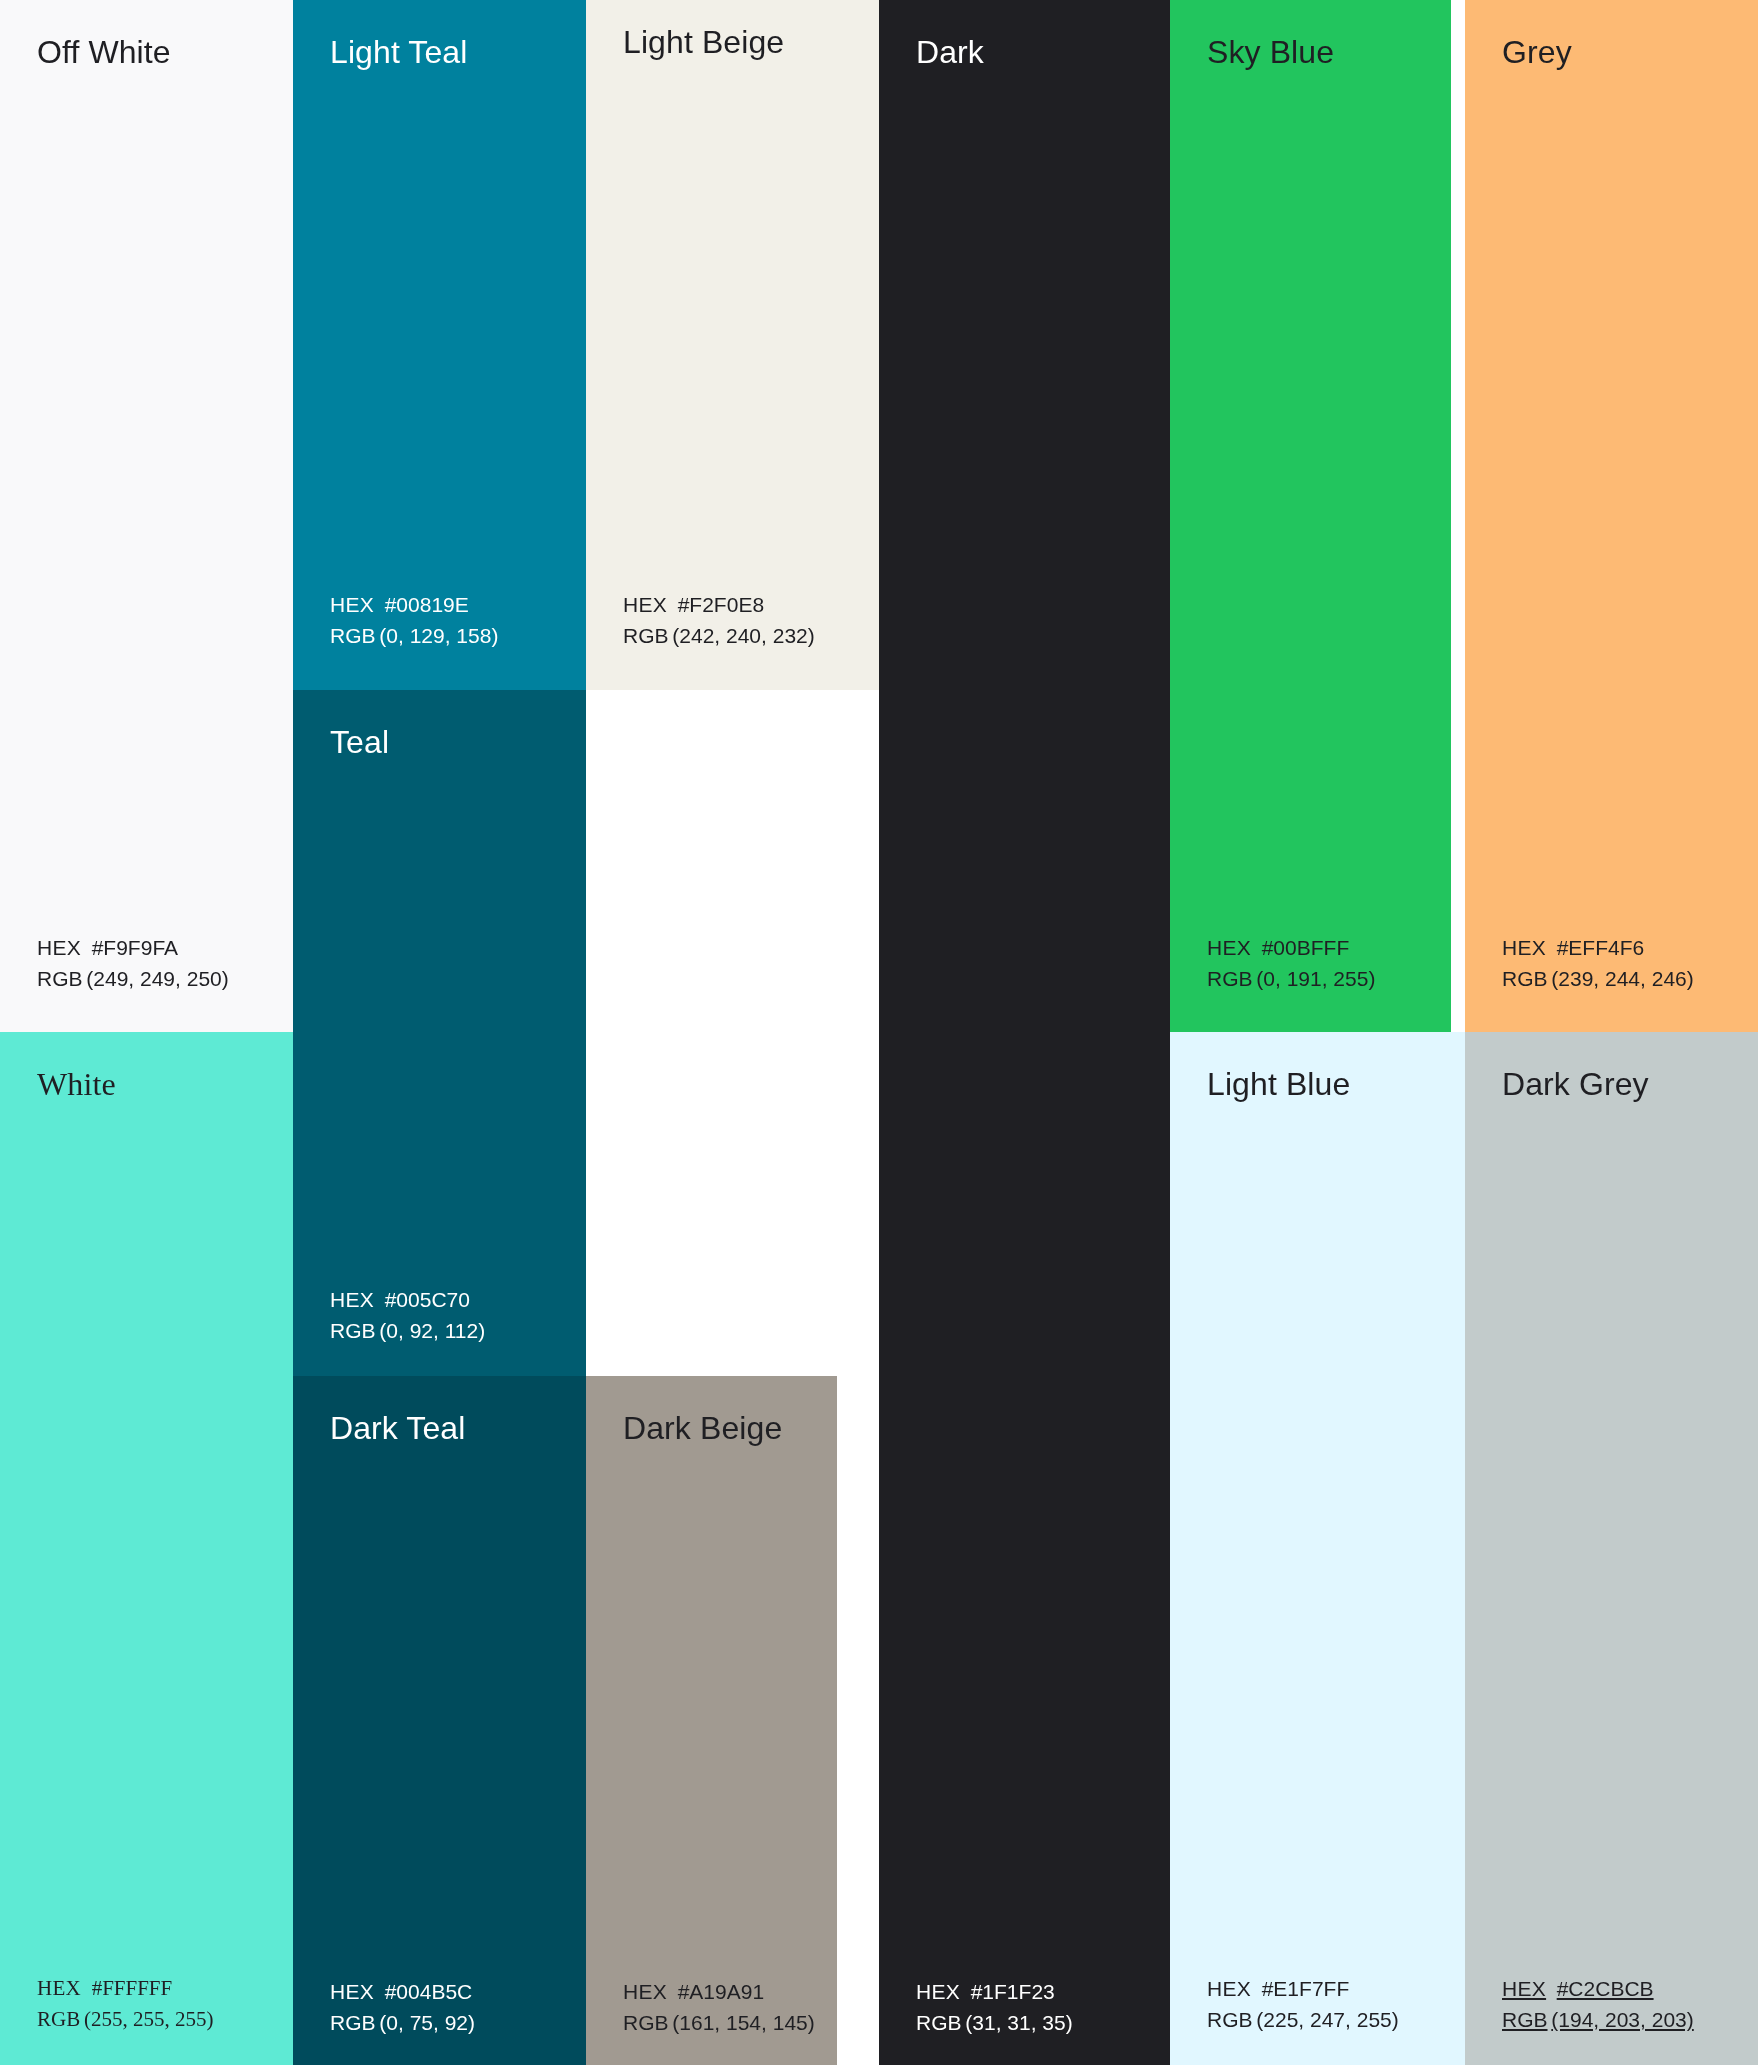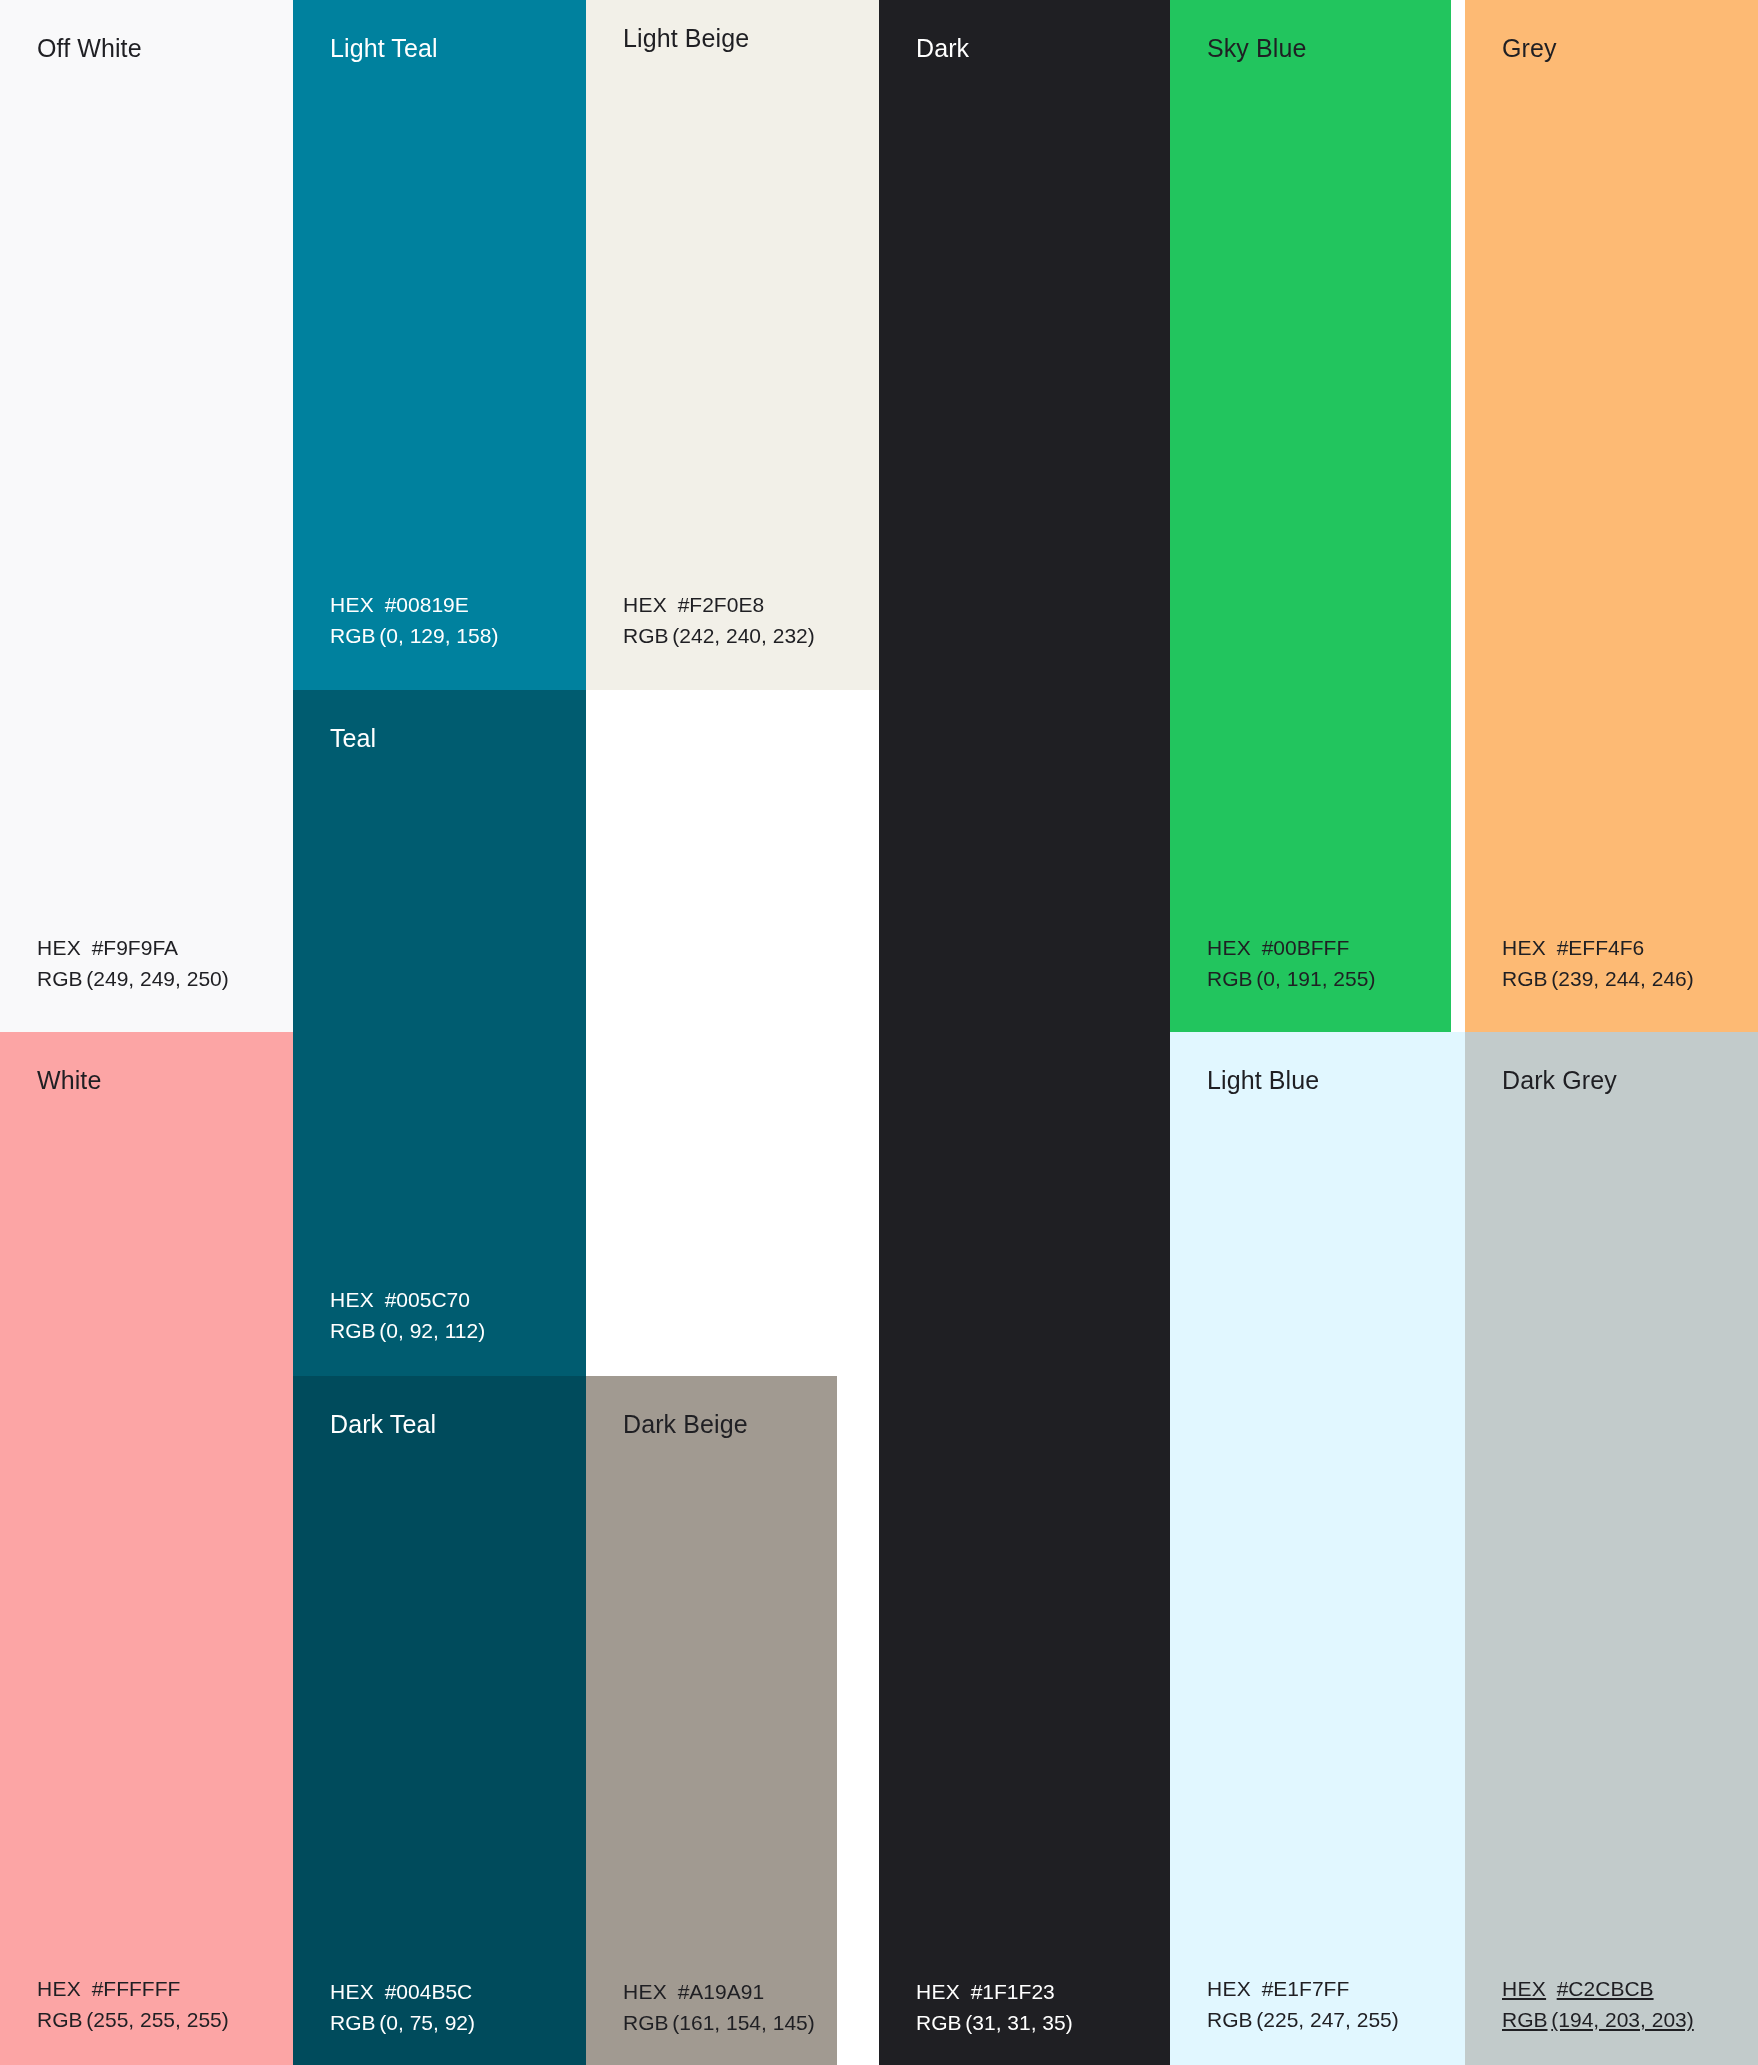--- a/index.html
+++ b/index.html
@@ -21,7 +21,7 @@
   .sw-name {
     position:absolute;
     left:37px;
-    font-size:25px;
+    font-size:32px;
     font-weight:400;
     letter-spacing:0.1px;
     white-space:nowrap;

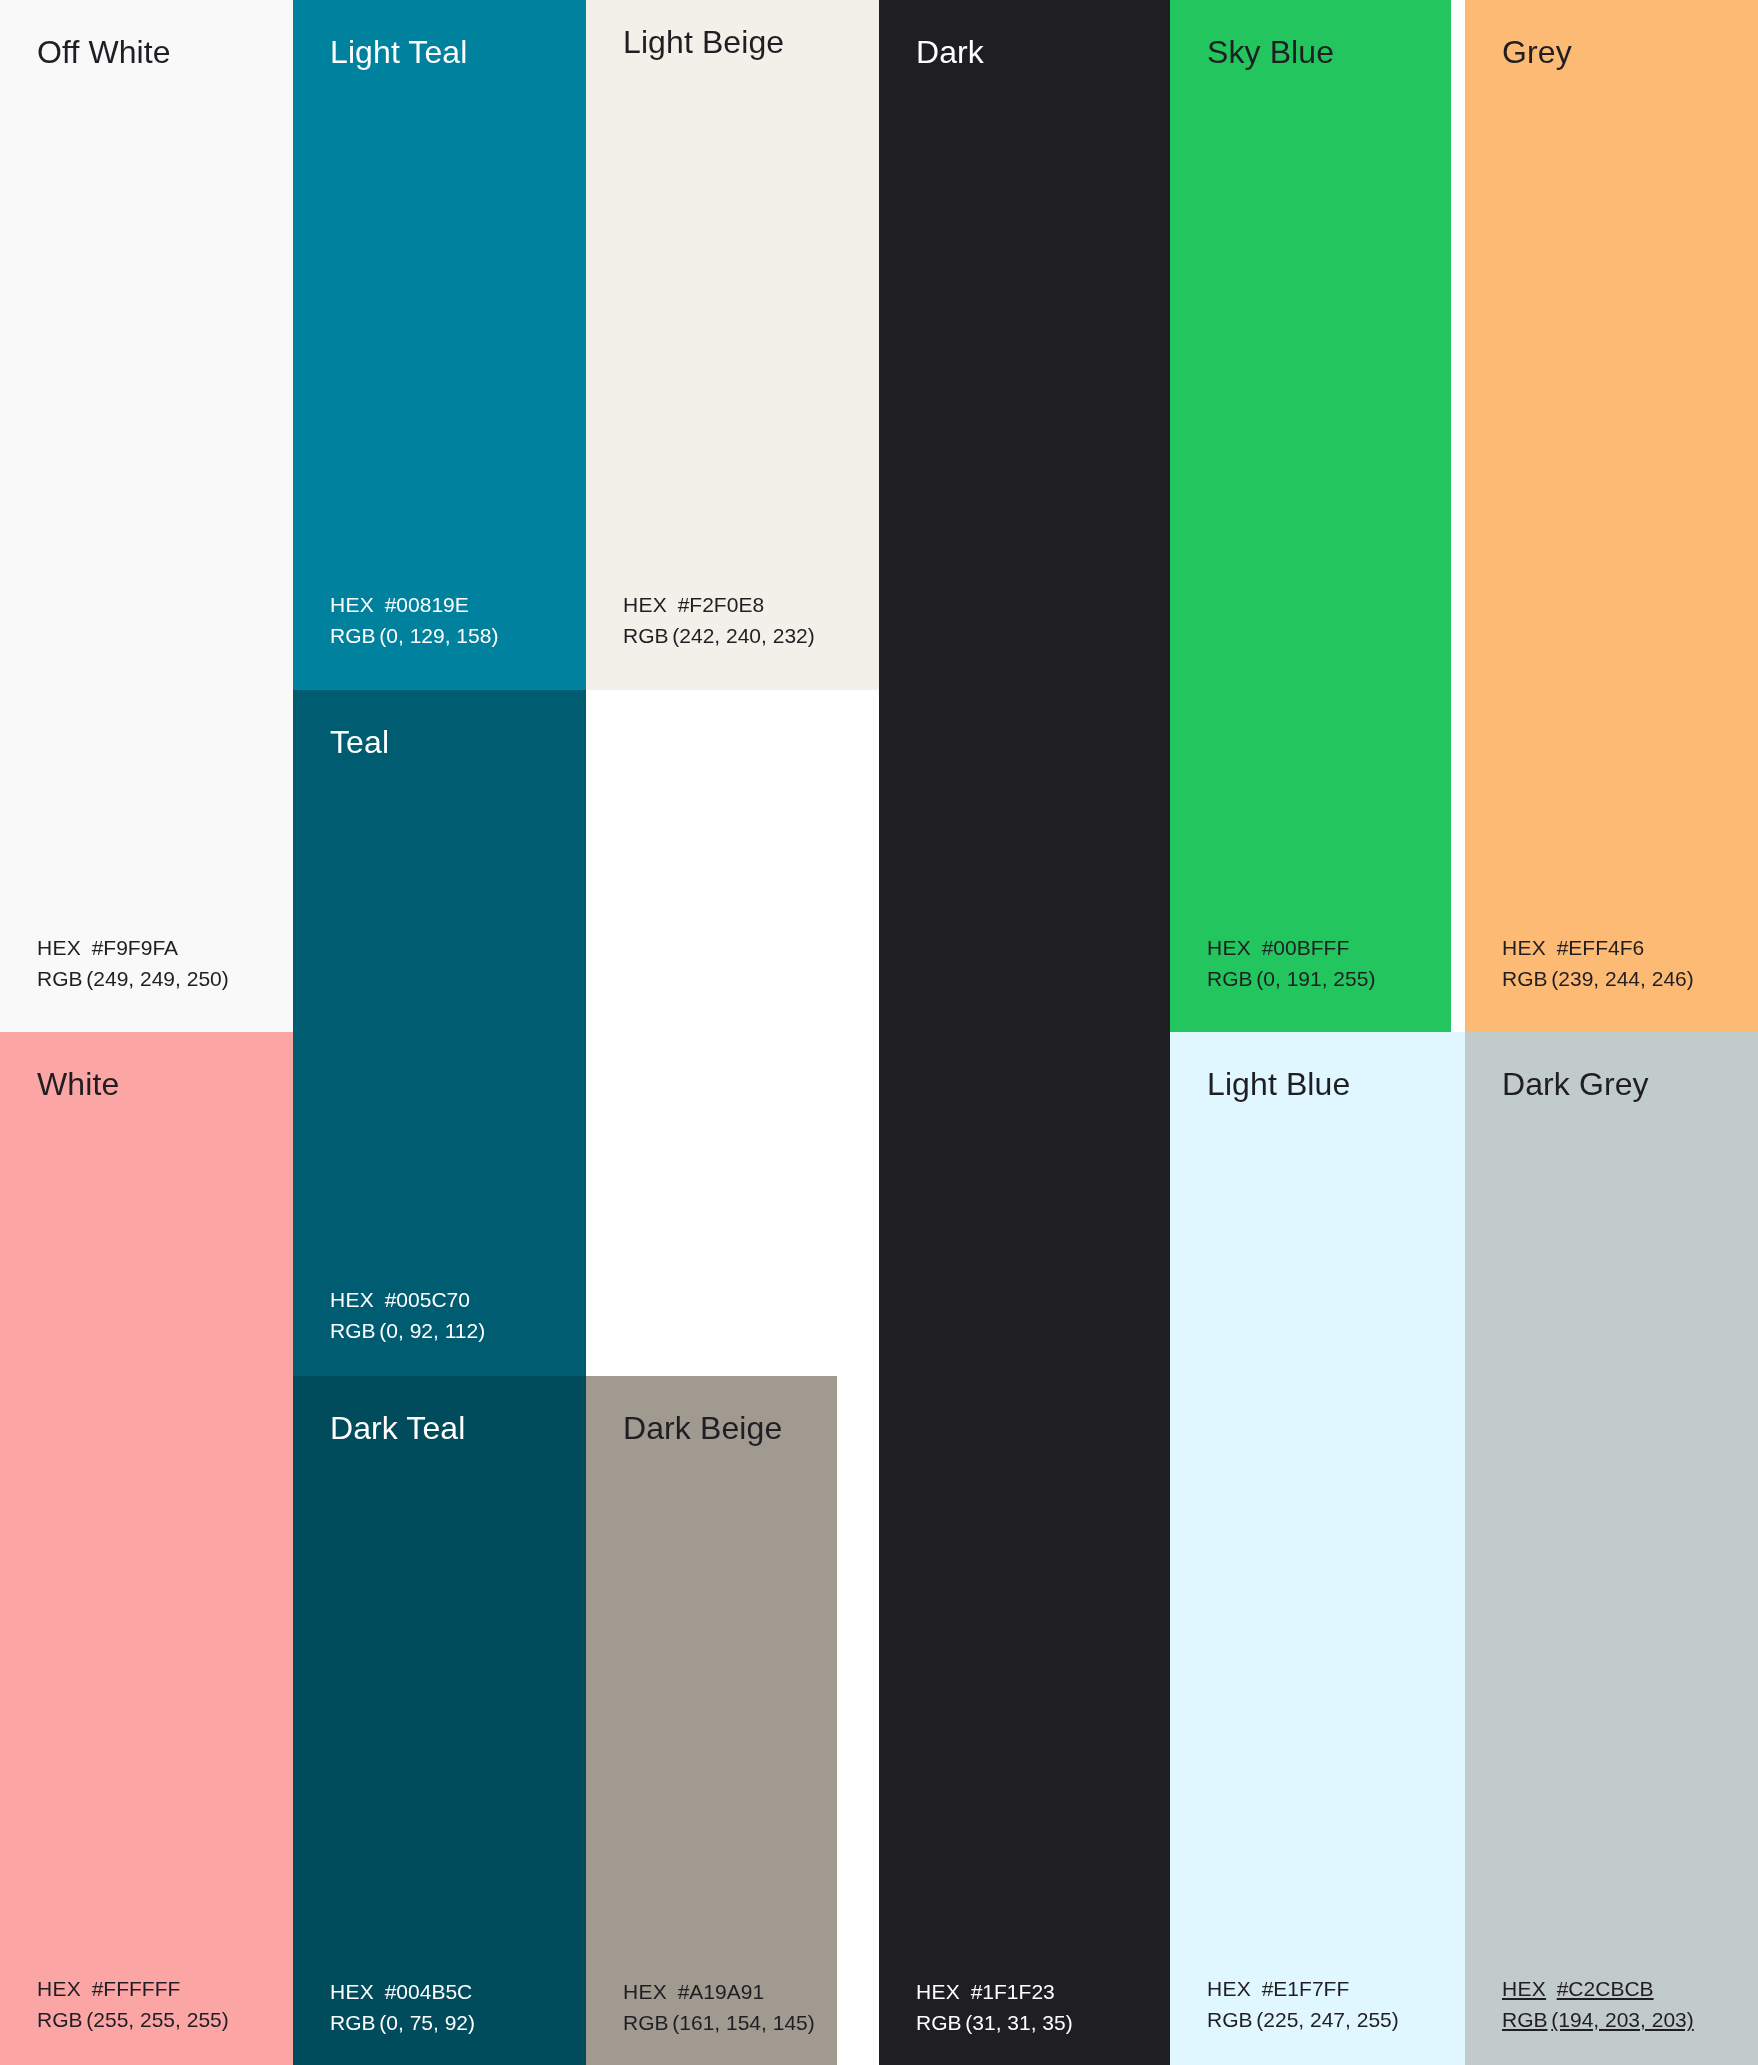--- a/index.html
+++ b/index.html
@@ -49,7 +49,7 @@
         <div class="rgbline"><span class="lbl">RGB</span><span class="val">(249, 249, 250)</span></div>
       </div>
     </div>
-    <div class="swatch" style="left: 0px; top: 1032px; width: 333px; height: 1034px; background: #fca5a5; color: rgb(31, 31, 35);">
+    <div class="swatch" style="left: 0px; top: 1032px; width: 333px; height: 1034px; background: #5eead4; color: rgb(31, 31, 35); font-family: Liberation Serif, serif;">
       <div class="sw-name" style="top: 34px;">White</div>
       <div class="sw-codes" style="top: 941px;">
         <div class="hexline"><span class="lbl">HEX</span><span class="val">#FFFFFF</span></div>

